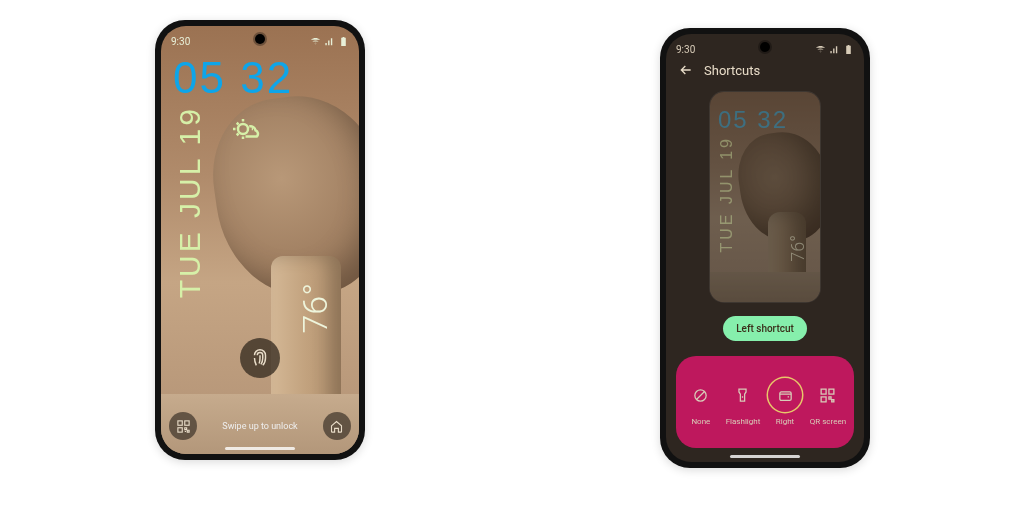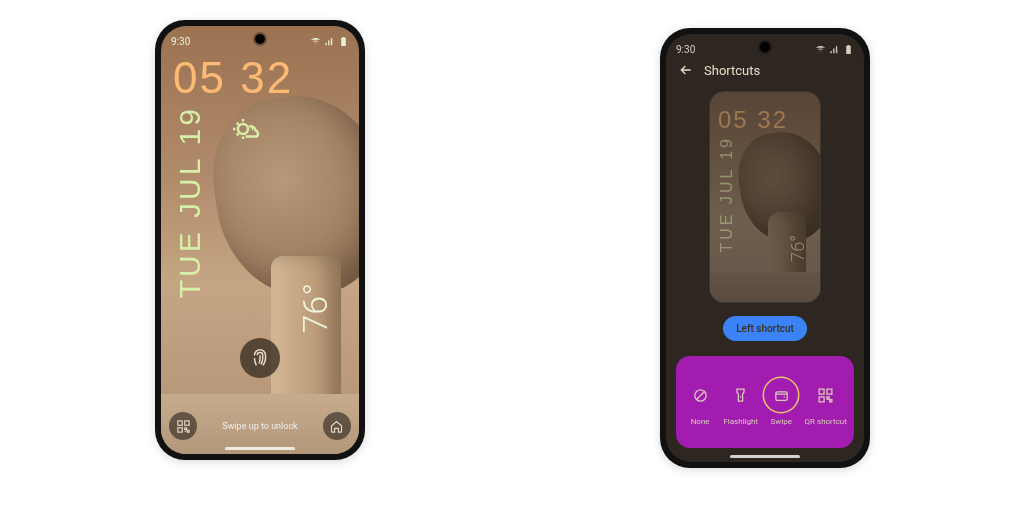--- a/index.html
+++ b/index.html
@@ -18,7 +18,7 @@
   .statusbar{position:absolute;top:6px;left:10px;right:10px;height:18px;display:flex;justify-content:space-between;align-items:center;font-size:10px;color:#e8f0d8;z-index:20;}
   .status-icons{display:flex;gap:3px;align-items:center;}
   .status-icons svg{width:11px;height:11px;fill:#e8f0d8;}
-  .clk{position:absolute;left:12px;top:30px;font-size:44px;font-weight:500;letter-spacing:2px;color:#fdba74;line-height:1;font-family:sans-serif;}
+  .clk{position:absolute;left:12px;top:30px;font-size:44px;font-weight:500;letter-spacing:2px;color:#0ea5e9;line-height:1;font-family:sans-serif;}
   .date{position:absolute;left:12px;top:80px;writing-mode:vertical-rl;transform:rotate(180deg);font-size:30px;font-weight:400;letter-spacing:3px;color:#d6f0a8;font-family:sans-serif;}
   .weathericon{position:absolute;left:72px;top:88px;color:#d6f0a8;}
   .weathericon svg{width:30px;height:30px;stroke:#d6f0a8;fill:none;stroke-width:2;}

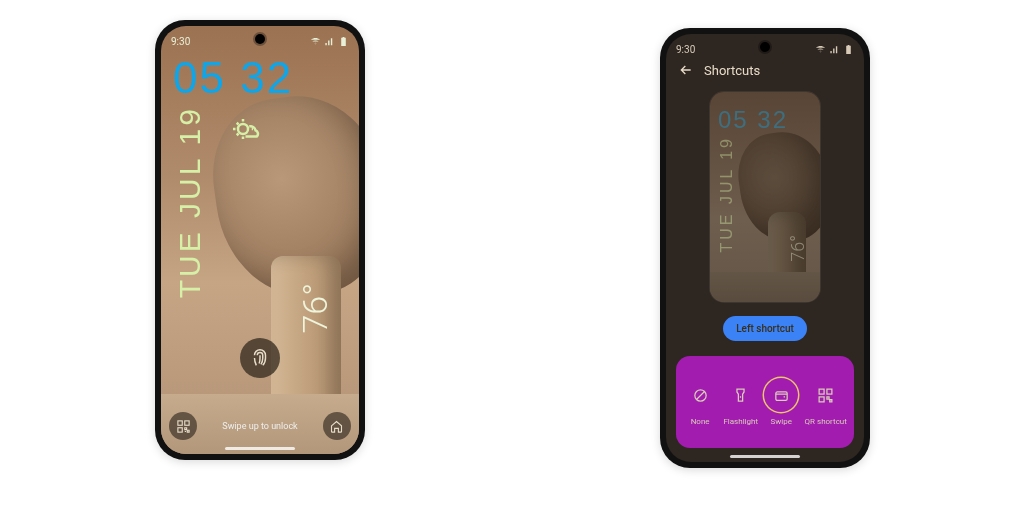--- a/index.html
+++ b/index.html
@@ -46,7 +46,7 @@
   .preview .temp{font-size:18px;right:12px;bottom:40px;opacity:.4;}
   .pills{position:absolute;left:0;right:0;top:282px;display:flex;justify-content:center;gap:8px;}
   .pill{font-size:10px;padding:7px 13px;border-radius:18px;cursor:pointer;}
-  .pill.active{background:#3b82f6;color:#3a2f1a;font-weight:500;}
+  .pill.active{background:#86efac;color:#3a2f1a;font-weight:500;}
   .pill.inactive{background:rgba(120,100,80,.35);color:#d8ccb8;}
   .panel{position:absolute;left:10px;right:10px;top:322px;bottom:14px;background:#a21caf;border-radius:14px;display:flex;justify-content:space-around;align-items:center;padding:0 4px;}
   .opt{display:flex;flex-direction:column;align-items:center;gap:5px;color:#d8ccb8;}

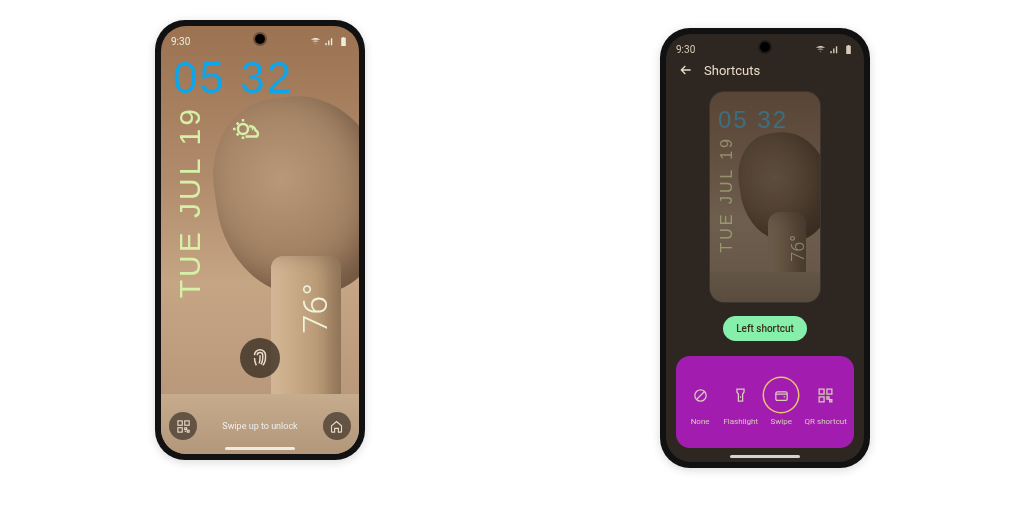--- a/index.html
+++ b/index.html
@@ -48,7 +48,7 @@
   .pill{font-size:10px;padding:7px 13px;border-radius:18px;cursor:pointer;}
   .pill.active{background:#86efac;color:#3a2f1a;font-weight:500;}
   .pill.inactive{background:rgba(120,100,80,.35);color:#d8ccb8;}
-  .panel{position:absolute;left:10px;right:10px;top:322px;bottom:14px;background:#a21caf;border-radius:14px;display:flex;justify-content:space-around;align-items:center;padding:0 4px;}
+  .panel{position:absolute;left:10px;right:10px;top:322px;bottom:14px;background:#be185d;border-radius:20px;display:flex;justify-content:space-around;align-items:center;padding:0 4px;}
   .opt{display:flex;flex-direction:column;align-items:center;gap:5px;color:#d8ccb8;}
   .opt .ico{width:34px;height:34px;border-radius:50%;display:flex;align-items:center;justify-content:center;}
   .opt .ico svg{width:17px;height:17px;stroke:#d8ccb8;fill:none;stroke-width:1.8;}

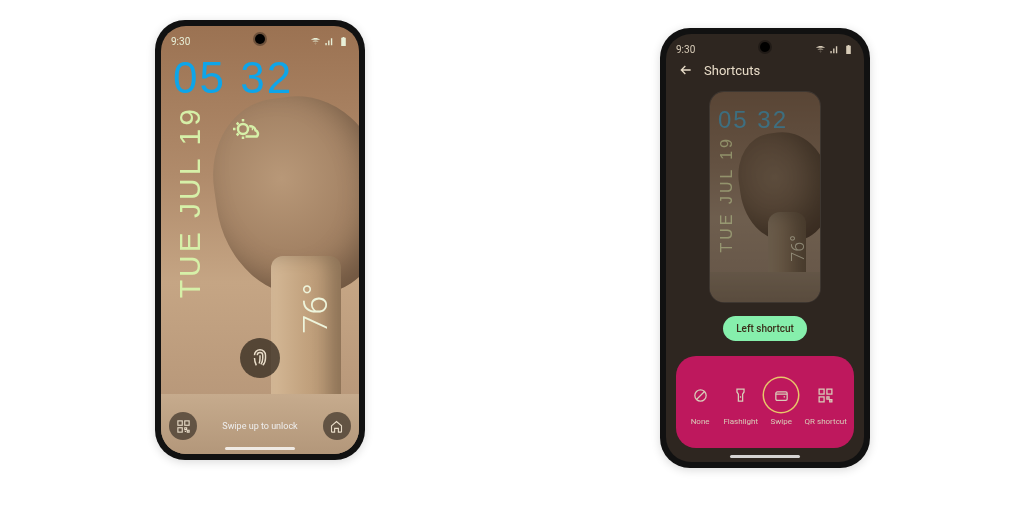--- a/index.html
+++ b/index.html
@@ -179,7 +179,7 @@
                 <path d="M4 10h16M15 14h2"></path>
               </svg>
             </div>
-          <div class="lbl">Swipe</div>
+          <div class="lbl">Right</div>
         </div>
         <div class="opt">
           <div class="ico">

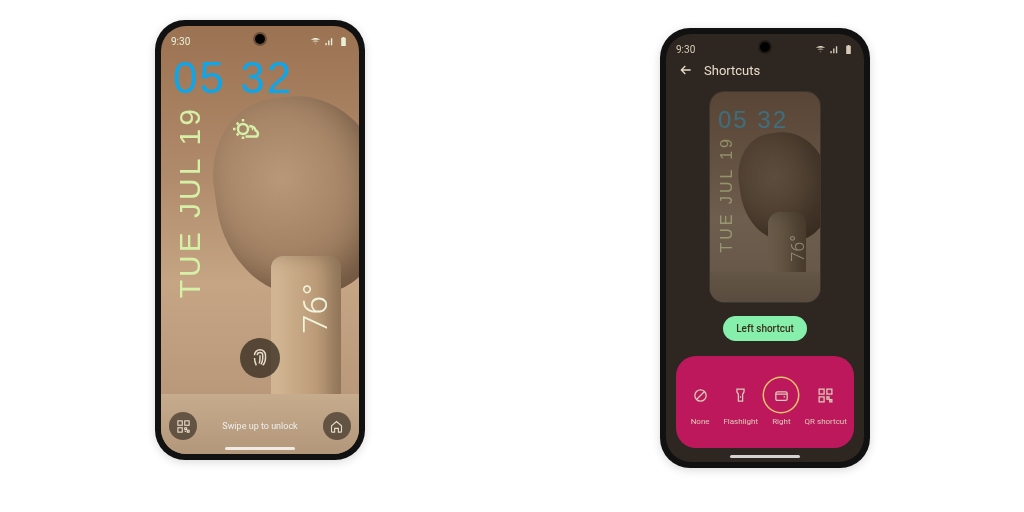--- a/index.html
+++ b/index.html
@@ -190,7 +190,7 @@
                 <path d="M14 14h3v3h-3zM18 18h3v3h-3z"></path>
               </svg>
             </div>
-          <div class="lbl">QR shortcut</div>
+          <div class="lbl">QR screen</div>
         </div>
       </div>
       <div class="navhandle"></div>

